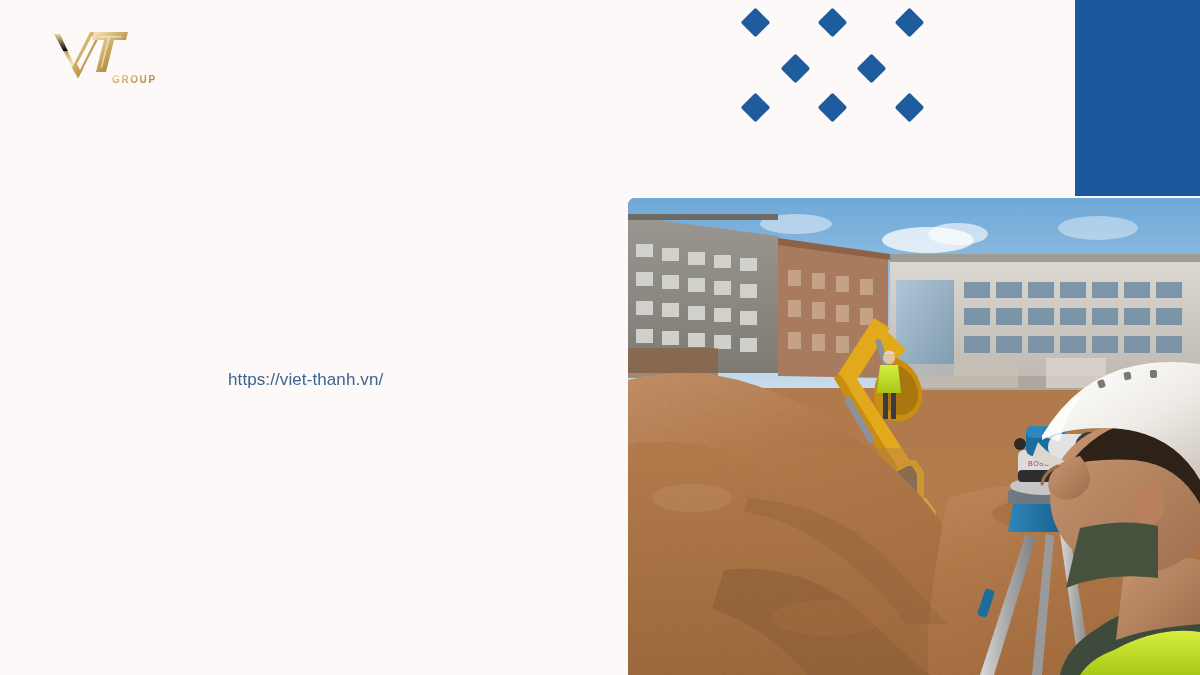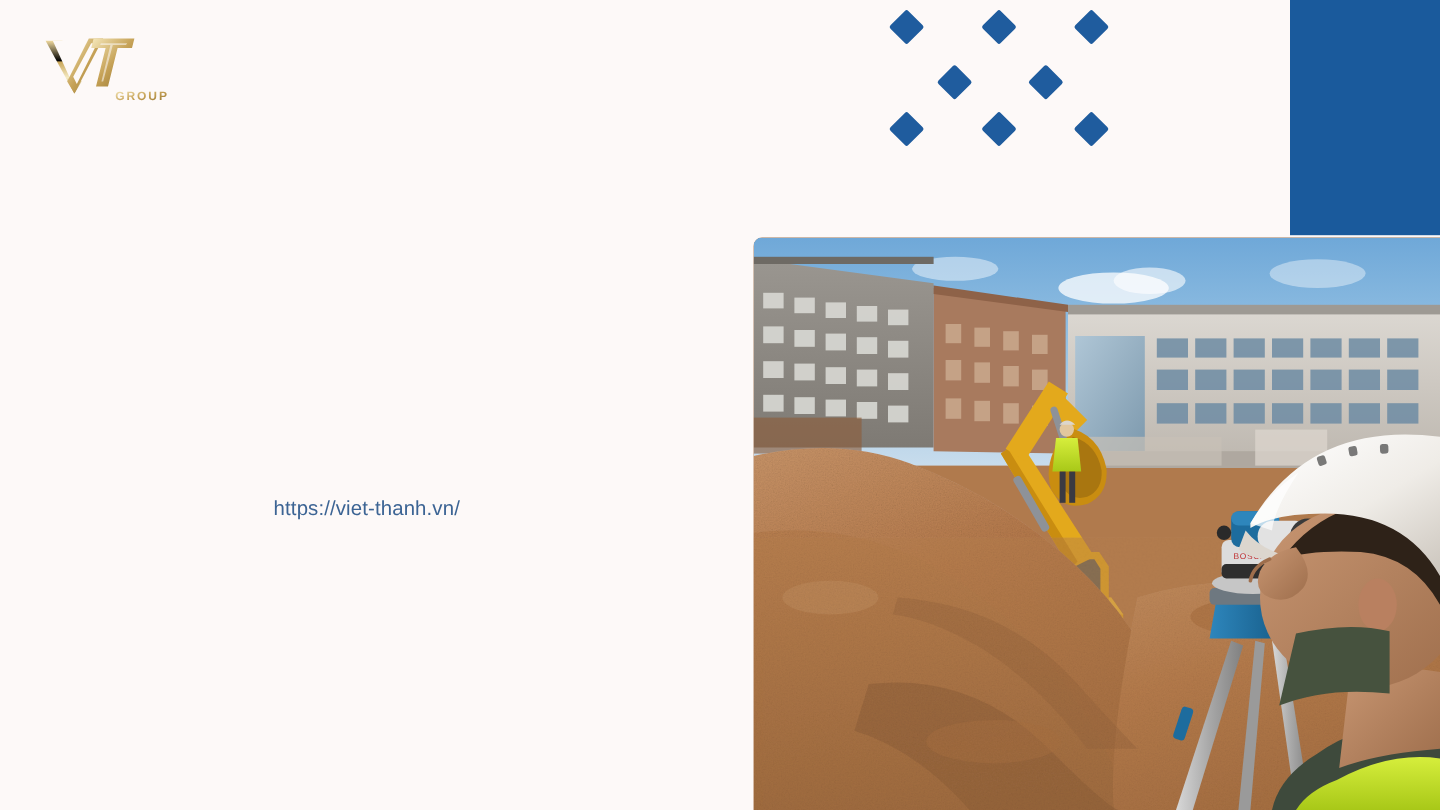--- a/index.html
+++ b/index.html
@@ -17,7 +17,7 @@
 
   
   .logo-wrap {
-    position: absolute; left: 28px; top: 26px;
+    position: absolute; left: 44px; top: 26px;
     width: 120px; height: 62px;
   }
   .logo-svg { display: block; width: 120px; height: 62px; }

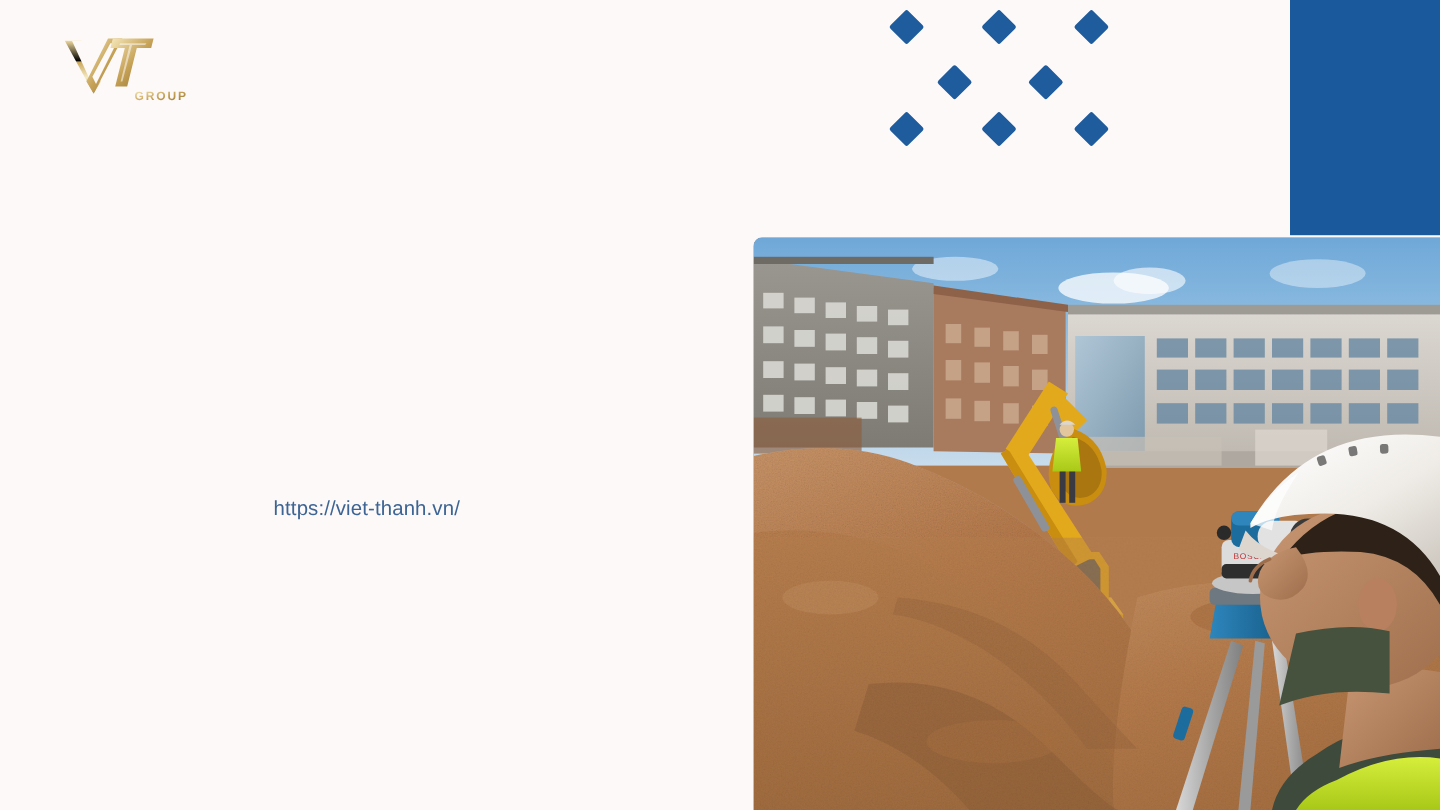--- a/index.html
+++ b/index.html
@@ -58,7 +58,6 @@
     font-size: 17px;
     color: #3C6494;
     letter-spacing: 0.1px;
-    margin-top: 44px;
   }
 
   

